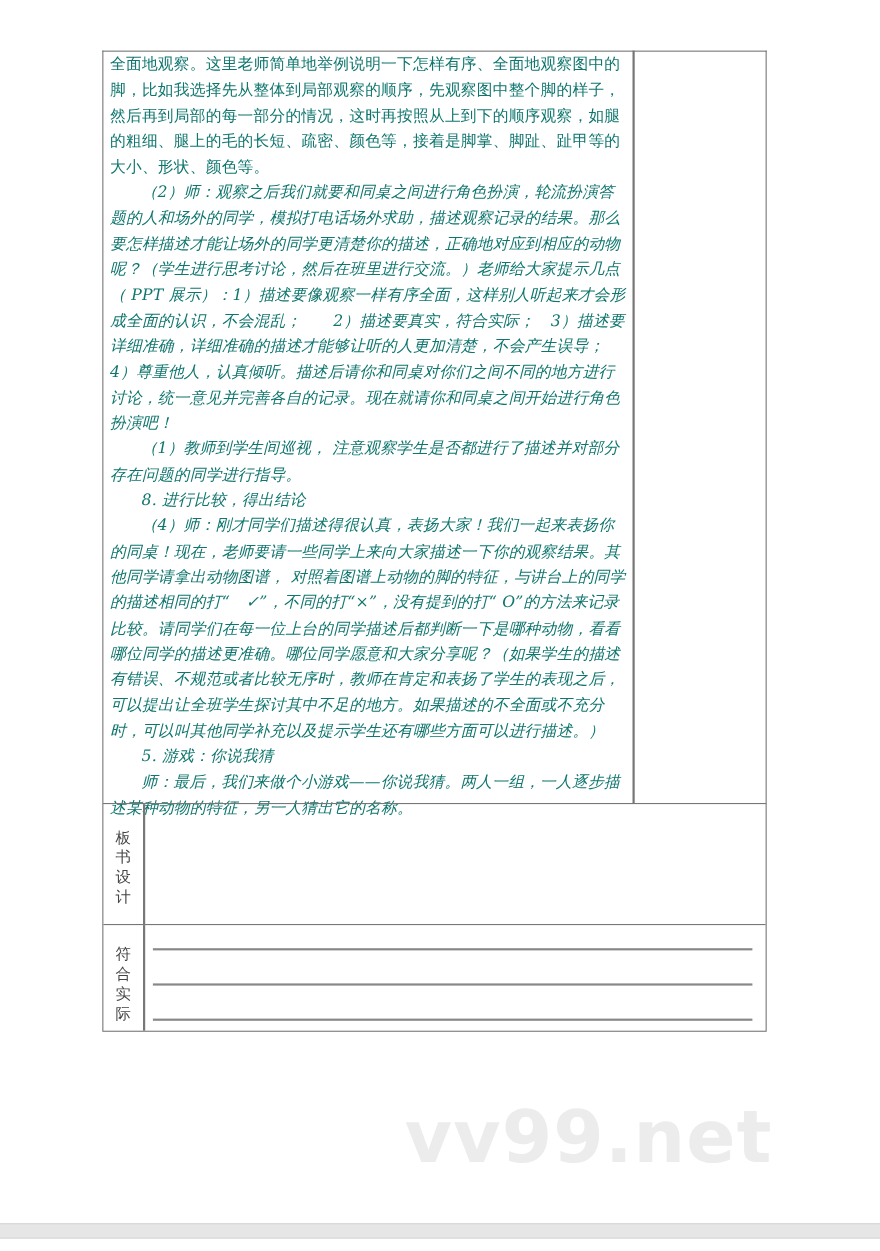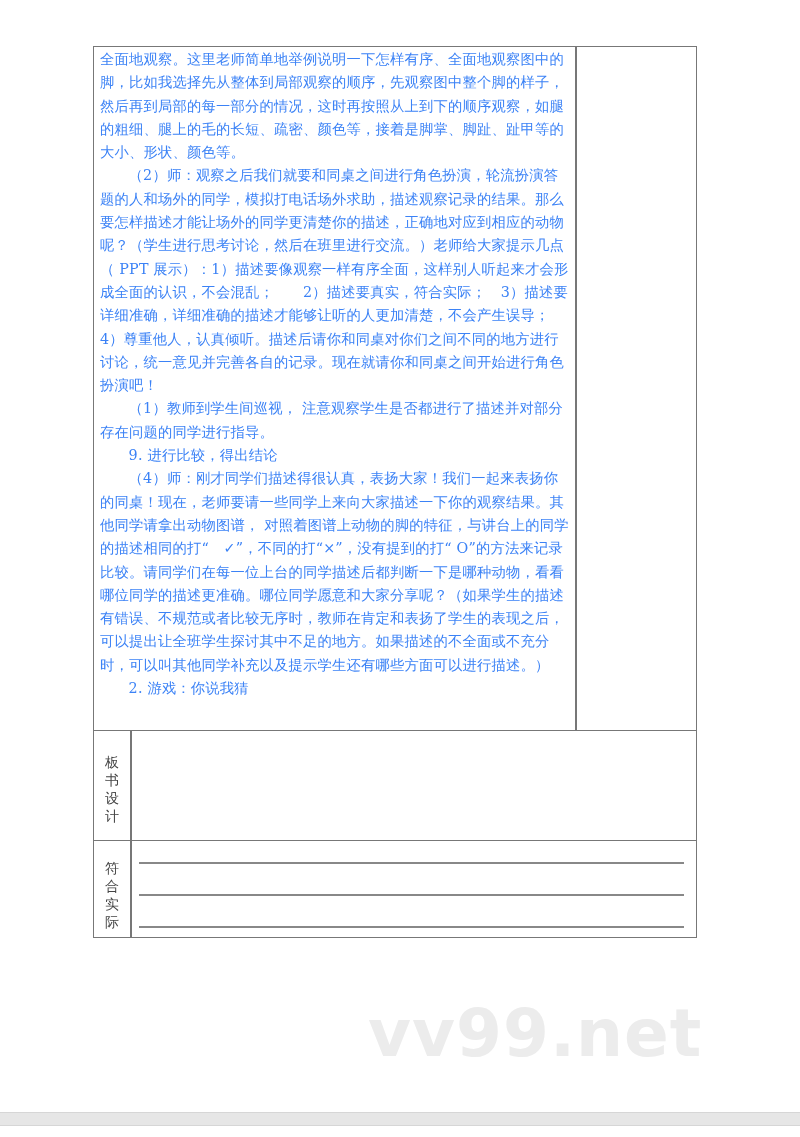--- a/index.html
+++ b/index.html
@@ -12,7 +12,7 @@
     border:1.5px solid #777; box-sizing:border-box; border-bottom:none; }
   .divider-v { position:absolute; left:575px; top:46px; width:1.5px; height:684px; background:#777; }
   .content { position:absolute; left:100px; top:48px; width:470px;
-    font-size:14.3px; line-height:23.3px; letter-spacing:0.2px; color:#3b82f6; }
+    font-size:14.3px; line-height:23.3px; letter-spacing:0.2px; color:#0f766e; }
   .content p { margin:0; }
   .indent { text-indent:2em; }
   .lower-table { position:absolute; left:93px; top:730px; width:604px; height:208px;

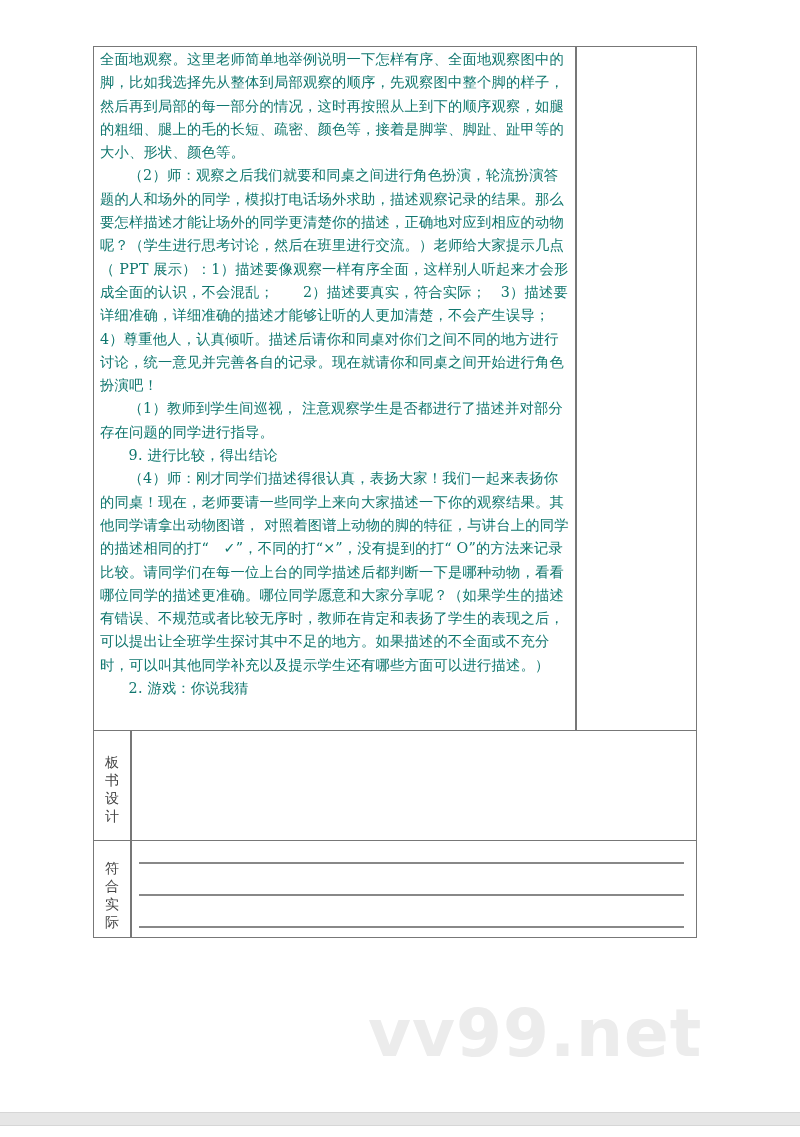--- a/index.html
+++ b/index.html
@@ -14,7 +14,7 @@
   .content { position:absolute; left:100px; top:48px; width:470px;
     font-size:14.3px; line-height:23.3px; letter-spacing:0.2px; color:#0f766e; }
   .content p { margin:0; }
-  .indent { text-indent:2em; }
+  .indent { text-indent:2em;font-style:italic; }
   .lower-table { position:absolute; left:93px; top:730px; width:604px; height:208px;
     border:1.5px solid #777; box-sizing:border-box; }
   .row1 { position:absolute; left:0; top:0; width:100%; height:110px; border-bottom:1.5px solid #777; box-sizing:border-box; }

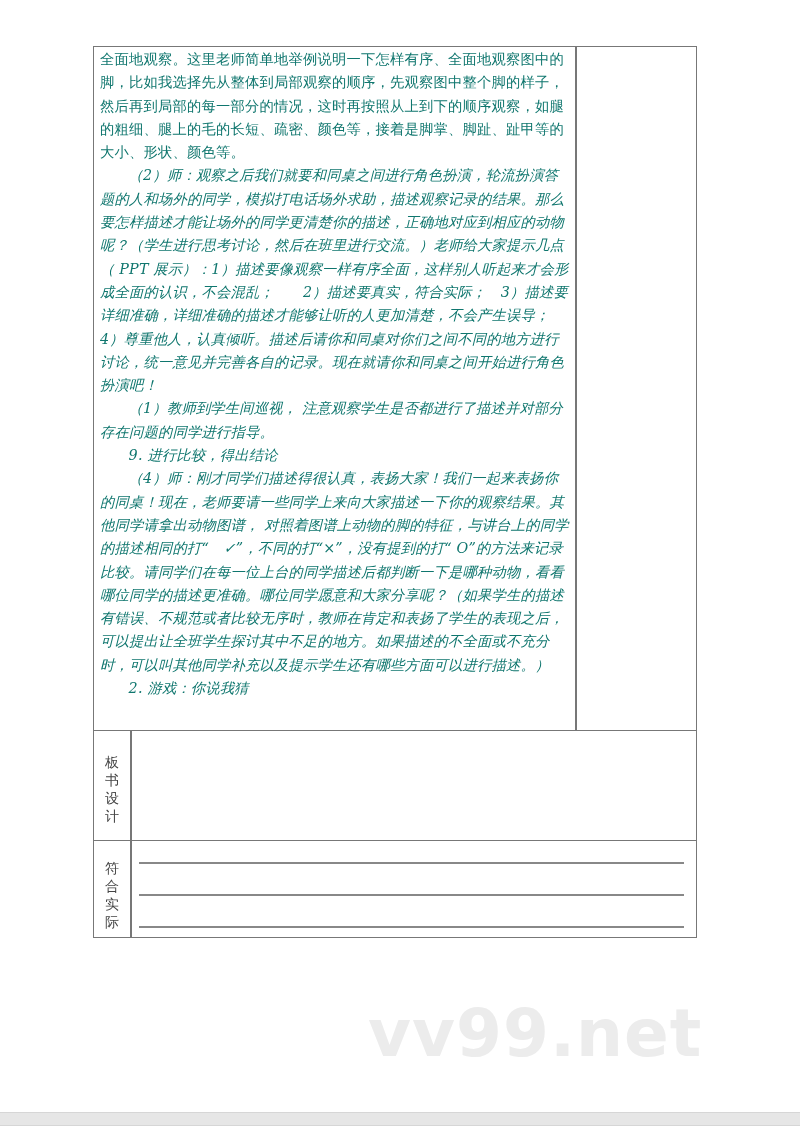--- a/index.html
+++ b/index.html
@@ -38,7 +38,7 @@
     <p>全面地观察。这里老师简单地举例说明一下怎样有序、全面地观察图中的脚，比如我选择先从整体到局部观察的顺序，先观察图中整个脚的样子，然后再到局部的每一部分的情况，这时再按照从上到下的顺序观察，如腿的粗细、腿上的毛的长短、疏密、颜色等，接着是脚掌、脚趾、趾甲等的大小、形状、颜色等。</p>
     <p class="indent">（2）师：观察之后我们就要和同桌之间进行角色扮演，轮流扮演答题的人和场外的同学，模拟打电话场外求助，描述观察记录的结果。那么要怎样描述才能让场外的同学更清楚你的描述，正确地对应到相应的动物呢？（学生进行思考讨论，然后在班里进行交流。）老师给大家提示几点（ PPT 展示）：1）描述要像观察一样有序全面，这样别人听起来才会形成全面的认识，不会混乱；　　2）描述要真实，符合实际；　3）描述要详细准确，详细准确的描述才能够让听的人更加清楚，不会产生误导；　　4）尊重他人，认真倾听。描述后请你和同桌对你们之间不同的地方进行讨论，统一意见并完善各自的记录。现在就请你和同桌之间开始进行角色扮演吧！</p>
     <p class="indent">（1）教师到学生间巡视， 注意观察学生是否都进行了描述并对部分存在问题的同学进行指导。</p>
-    <p class="indent">9. 进行比较，得出结论</p>
+    <p class="indent">8. 进行比较，得出结论</p>
     <p class="indent">（4）师：刚才同学们描述得很认真，表扬大家！我们一起来表扬你的同桌！现在，老师要请一些同学上来向大家描述一下你的观察结果。其他同学请拿出动物图谱， 对照着图谱上动物的脚的特征，与讲台上的同学的描述相同的打“　✓”，不同的打“×”，没有提到的打“ O”的方法来记录比较。请同学们在每一位上台的同学描述后都判断一下是哪种动物，看看哪位同学的描述更准确。哪位同学愿意和大家分享呢？（如果学生的描述有错误、不规范或者比较无序时，教师在肯定和表扬了学生的表现之后，可以提出让全班学生探讨其中不足的地方。如果描述的不全面或不充分时，可以叫其他同学补充以及提示学生还有哪些方面可以进行描述。）</p>
     <p class="indent">2. 游戏：你说我猜</p>
   </div>

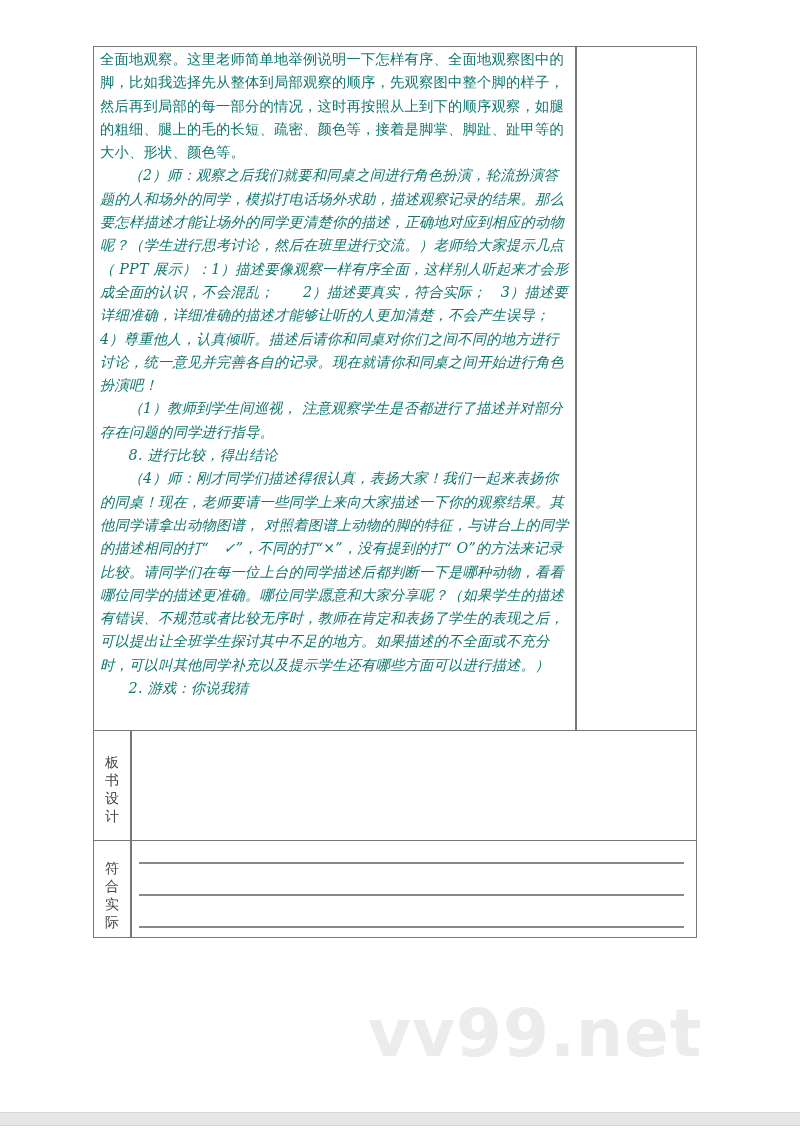--- a/index.html
+++ b/index.html
@@ -40,7 +40,7 @@
     <p class="indent">（1）教师到学生间巡视， 注意观察学生是否都进行了描述并对部分存在问题的同学进行指导。</p>
     <p class="indent">8. 进行比较，得出结论</p>
     <p class="indent">（4）师：刚才同学们描述得很认真，表扬大家！我们一起来表扬你的同桌！现在，老师要请一些同学上来向大家描述一下你的观察结果。其他同学请拿出动物图谱， 对照着图谱上动物的脚的特征，与讲台上的同学的描述相同的打“　✓”，不同的打“×”，没有提到的打“ O”的方法来记录比较。请同学们在每一位上台的同学描述后都判断一下是哪种动物，看看哪位同学的描述更准确。哪位同学愿意和大家分享呢？（如果学生的描述有错误、不规范或者比较无序时，教师在肯定和表扬了学生的表现之后，可以提出让全班学生探讨其中不足的地方。如果描述的不全面或不充分时，可以叫其他同学补充以及提示学生还有哪些方面可以进行描述。）</p>
-    <p class="indent">2. 游戏：你说我猜</p>
+    <p class="indent">5. 游戏：你说我猜</p>
   </div>
 
   <div class="lower-table">

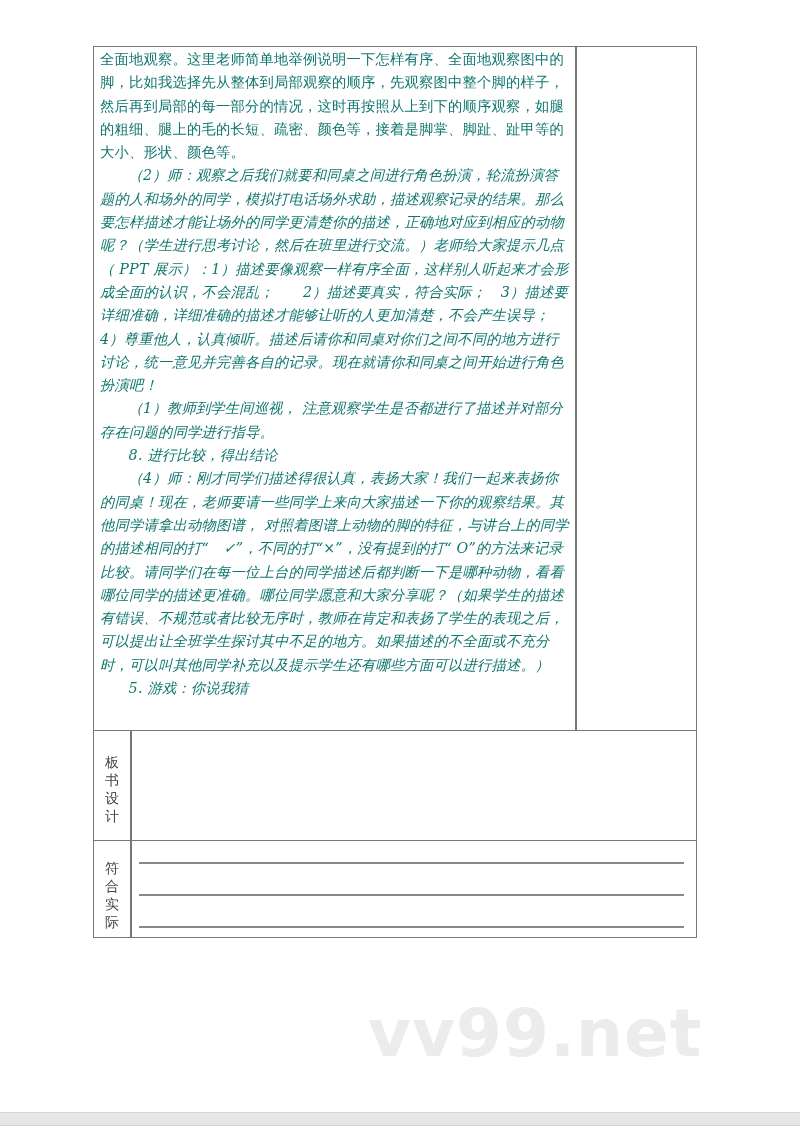--- a/index.html
+++ b/index.html
@@ -41,6 +41,7 @@
     <p class="indent">8. 进行比较，得出结论</p>
     <p class="indent">（4）师：刚才同学们描述得很认真，表扬大家！我们一起来表扬你的同桌！现在，老师要请一些同学上来向大家描述一下你的观察结果。其他同学请拿出动物图谱， 对照着图谱上动物的脚的特征，与讲台上的同学的描述相同的打“　✓”，不同的打“×”，没有提到的打“ O”的方法来记录比较。请同学们在每一位上台的同学描述后都判断一下是哪种动物，看看哪位同学的描述更准确。哪位同学愿意和大家分享呢？（如果学生的描述有错误、不规范或者比较无序时，教师在肯定和表扬了学生的表现之后，可以提出让全班学生探讨其中不足的地方。如果描述的不全面或不充分时，可以叫其他同学补充以及提示学生还有哪些方面可以进行描述。）</p>
     <p class="indent">5. 游戏：你说我猜</p>
+    <p class="indent">师：最后，我们来做个小游戏——你说我猜。两人一组，一人逐步描述某种动物的特征，另一人猜出它的名称。</p>
   </div>
 
   <div class="lower-table">

